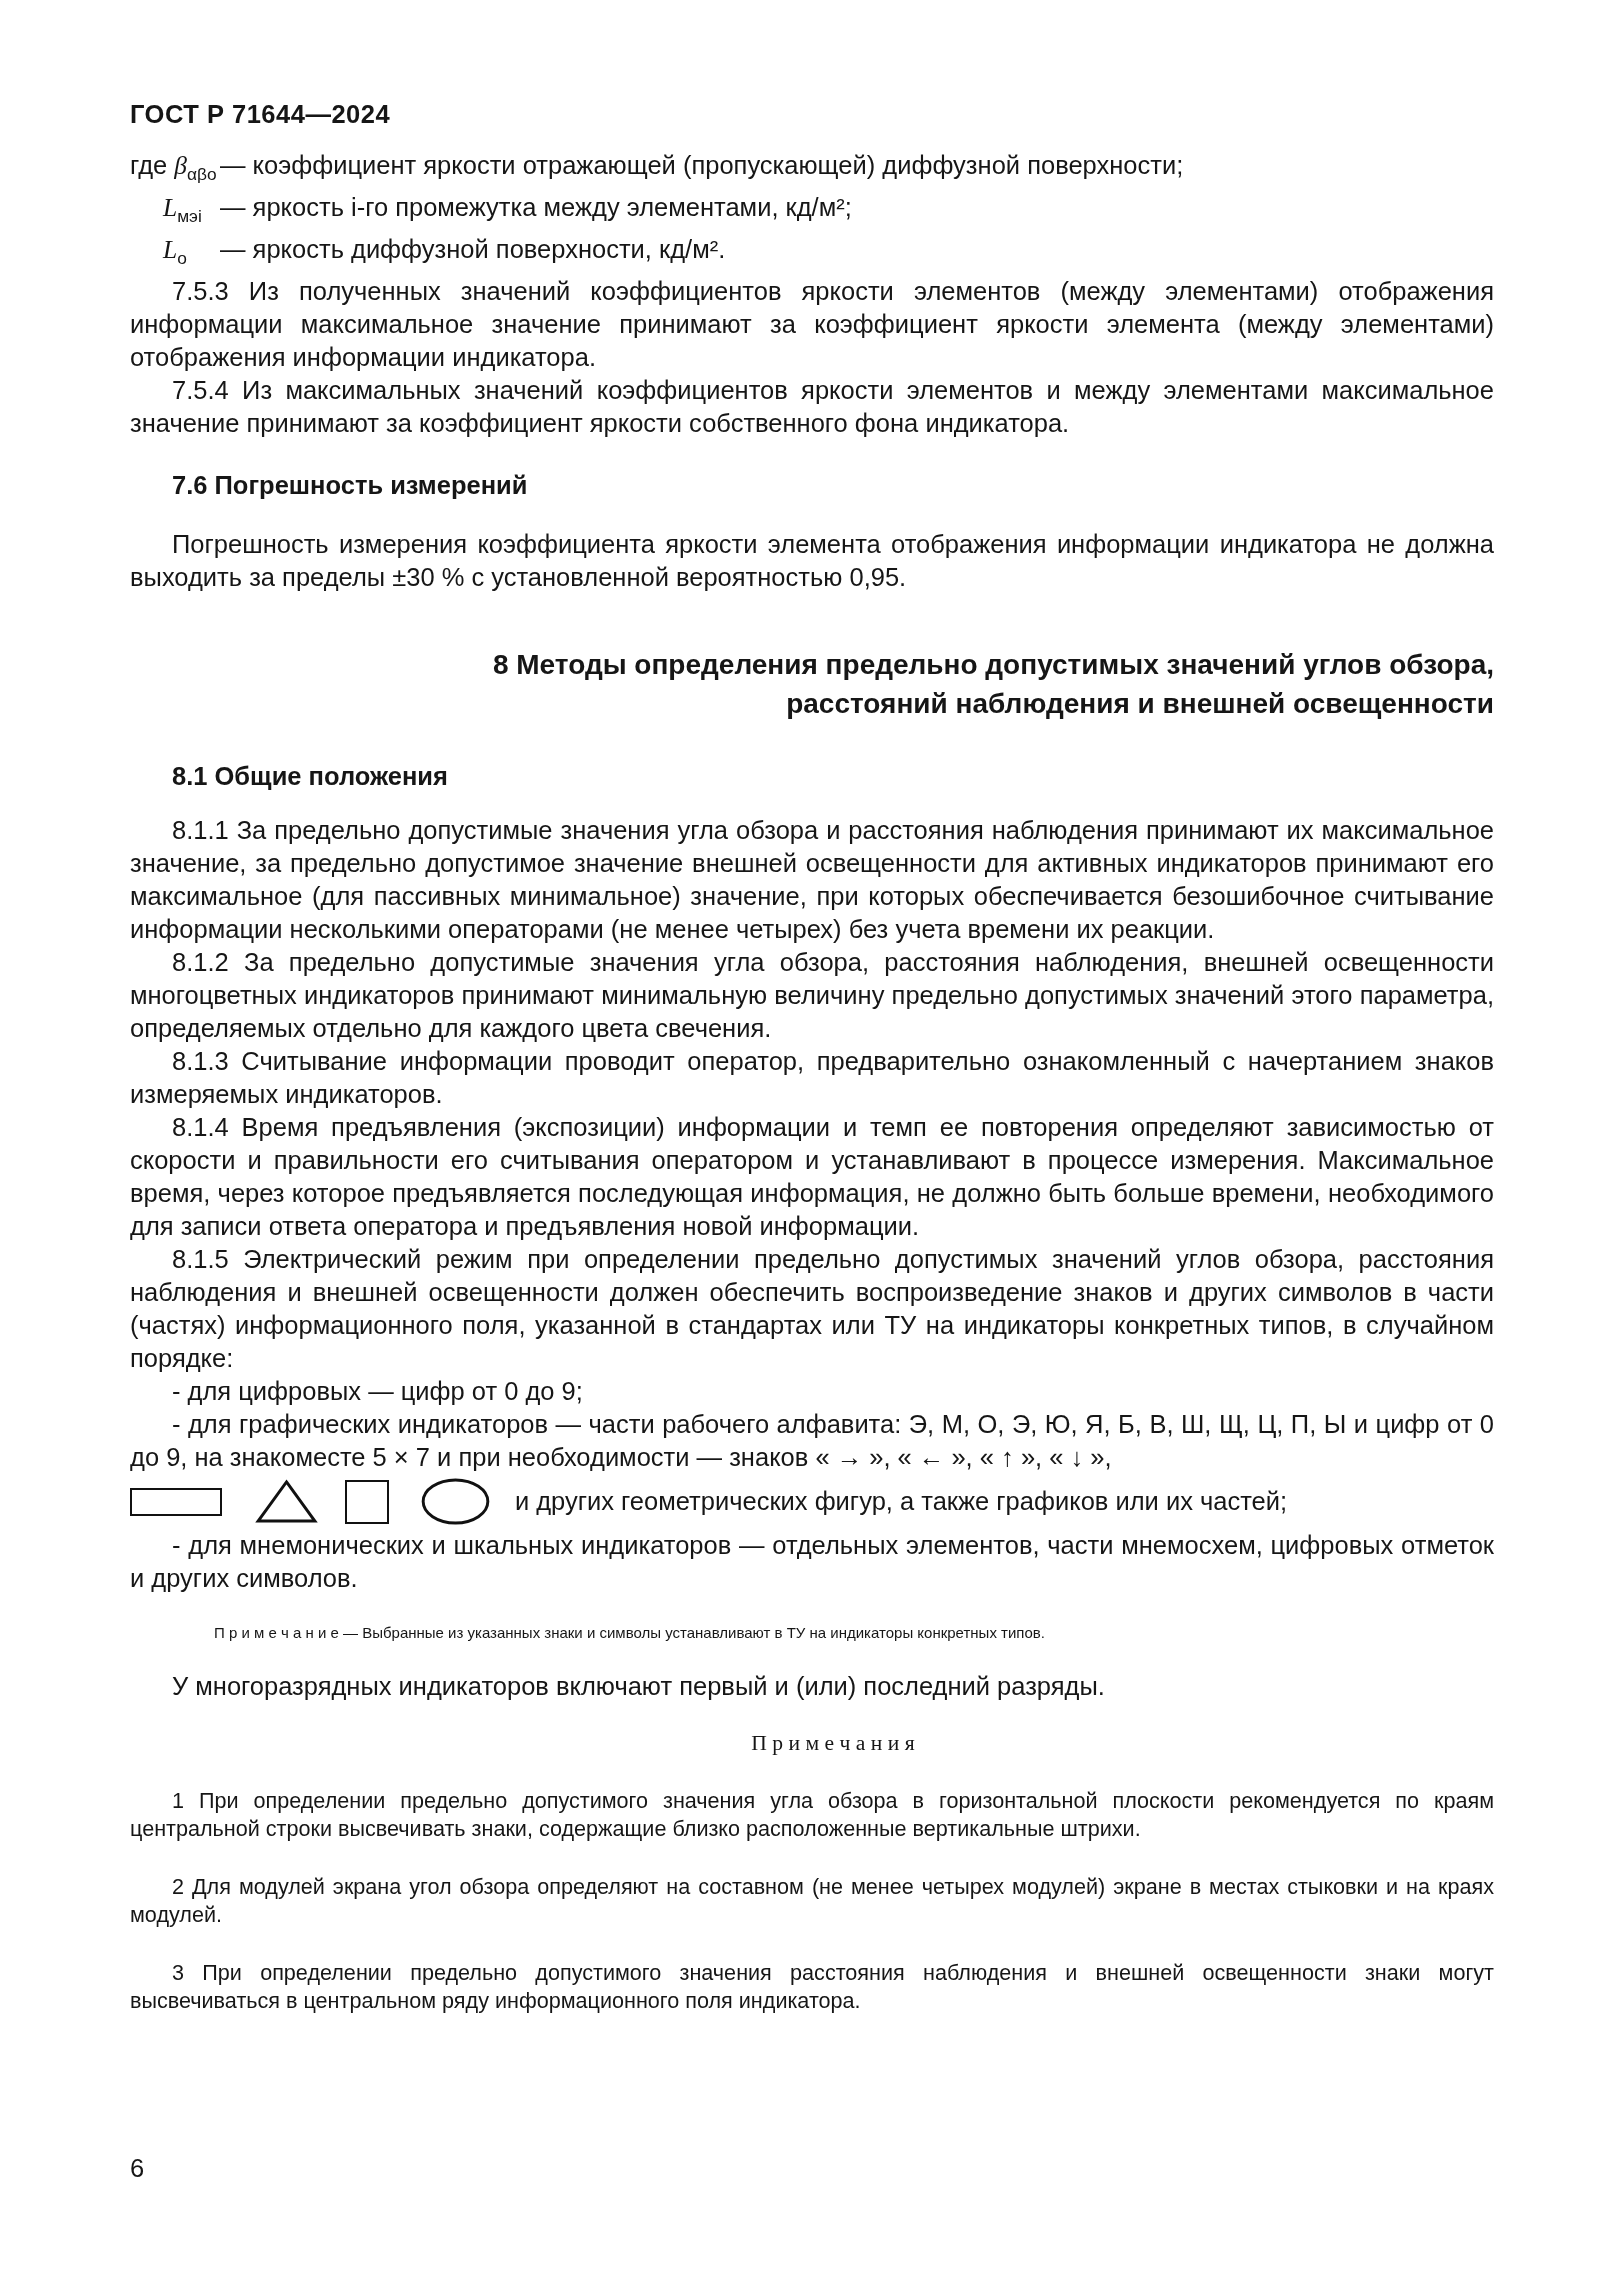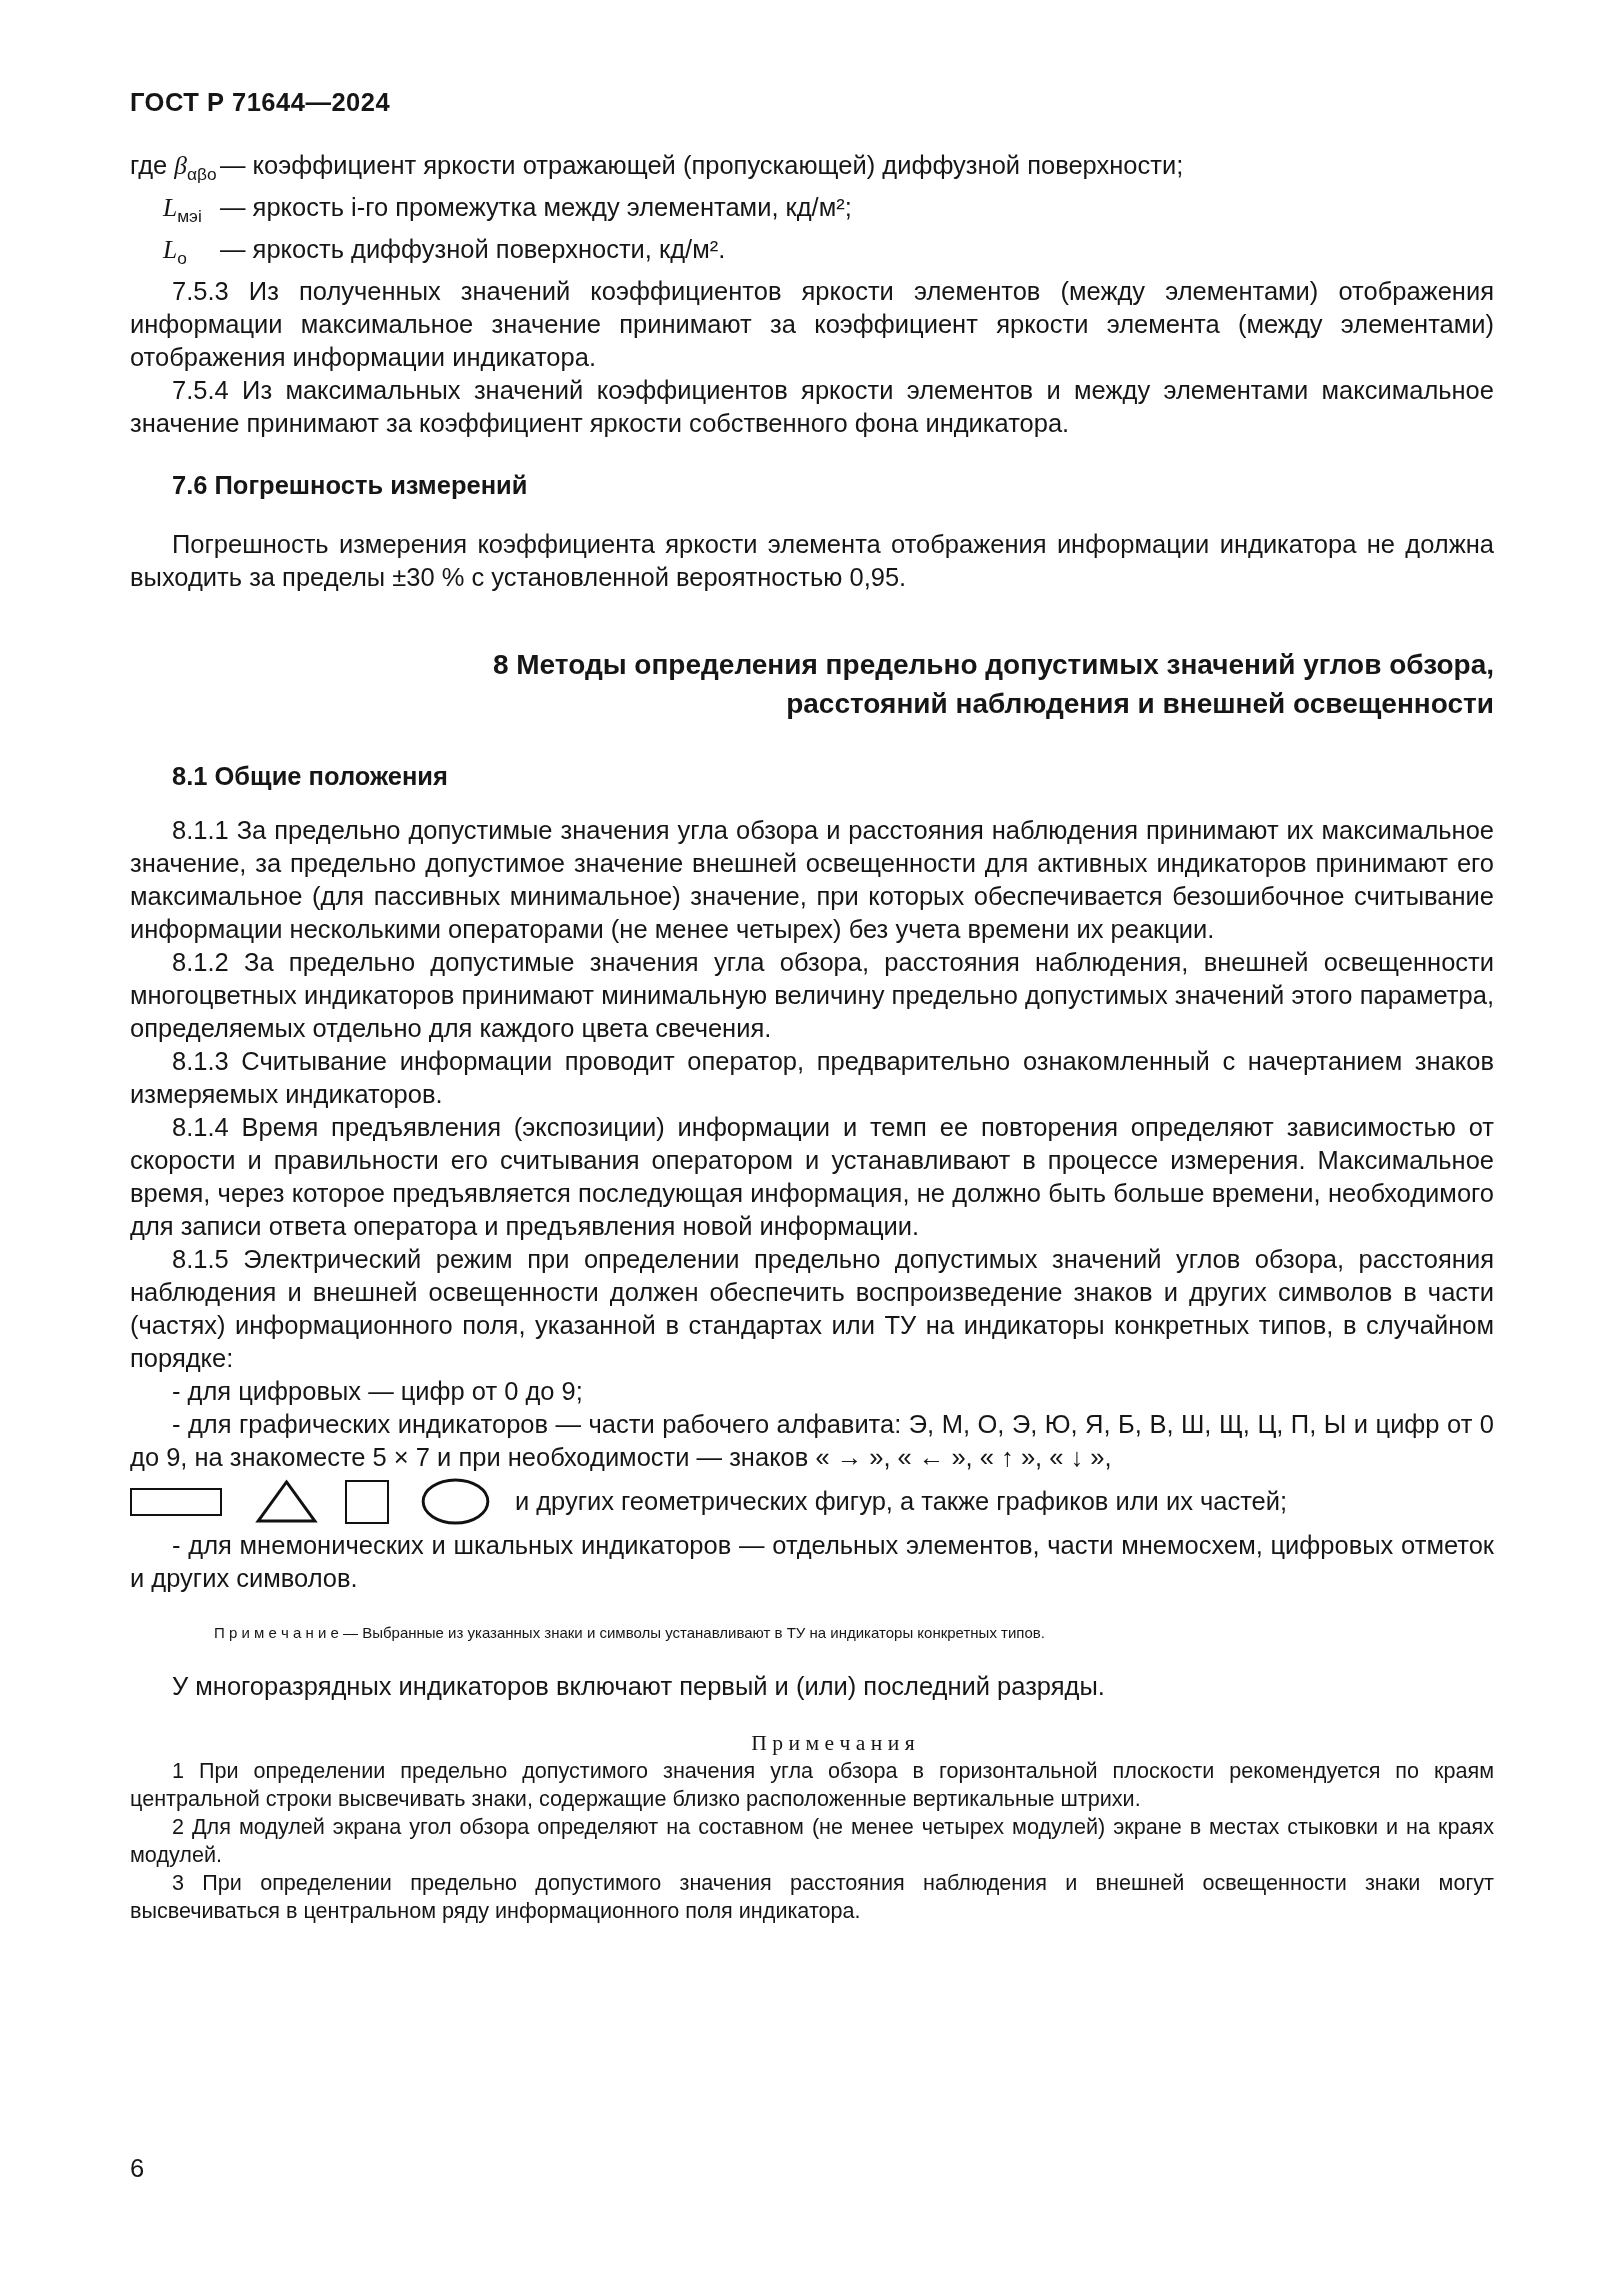--- a/index.html
+++ b/index.html
@@ -15,7 +15,7 @@
   }
   .doc-header {
     position:absolute;
-    top:88px;
+    top:100px;
     left:130px;
     font-size:25.5px;
     font-weight:bold;

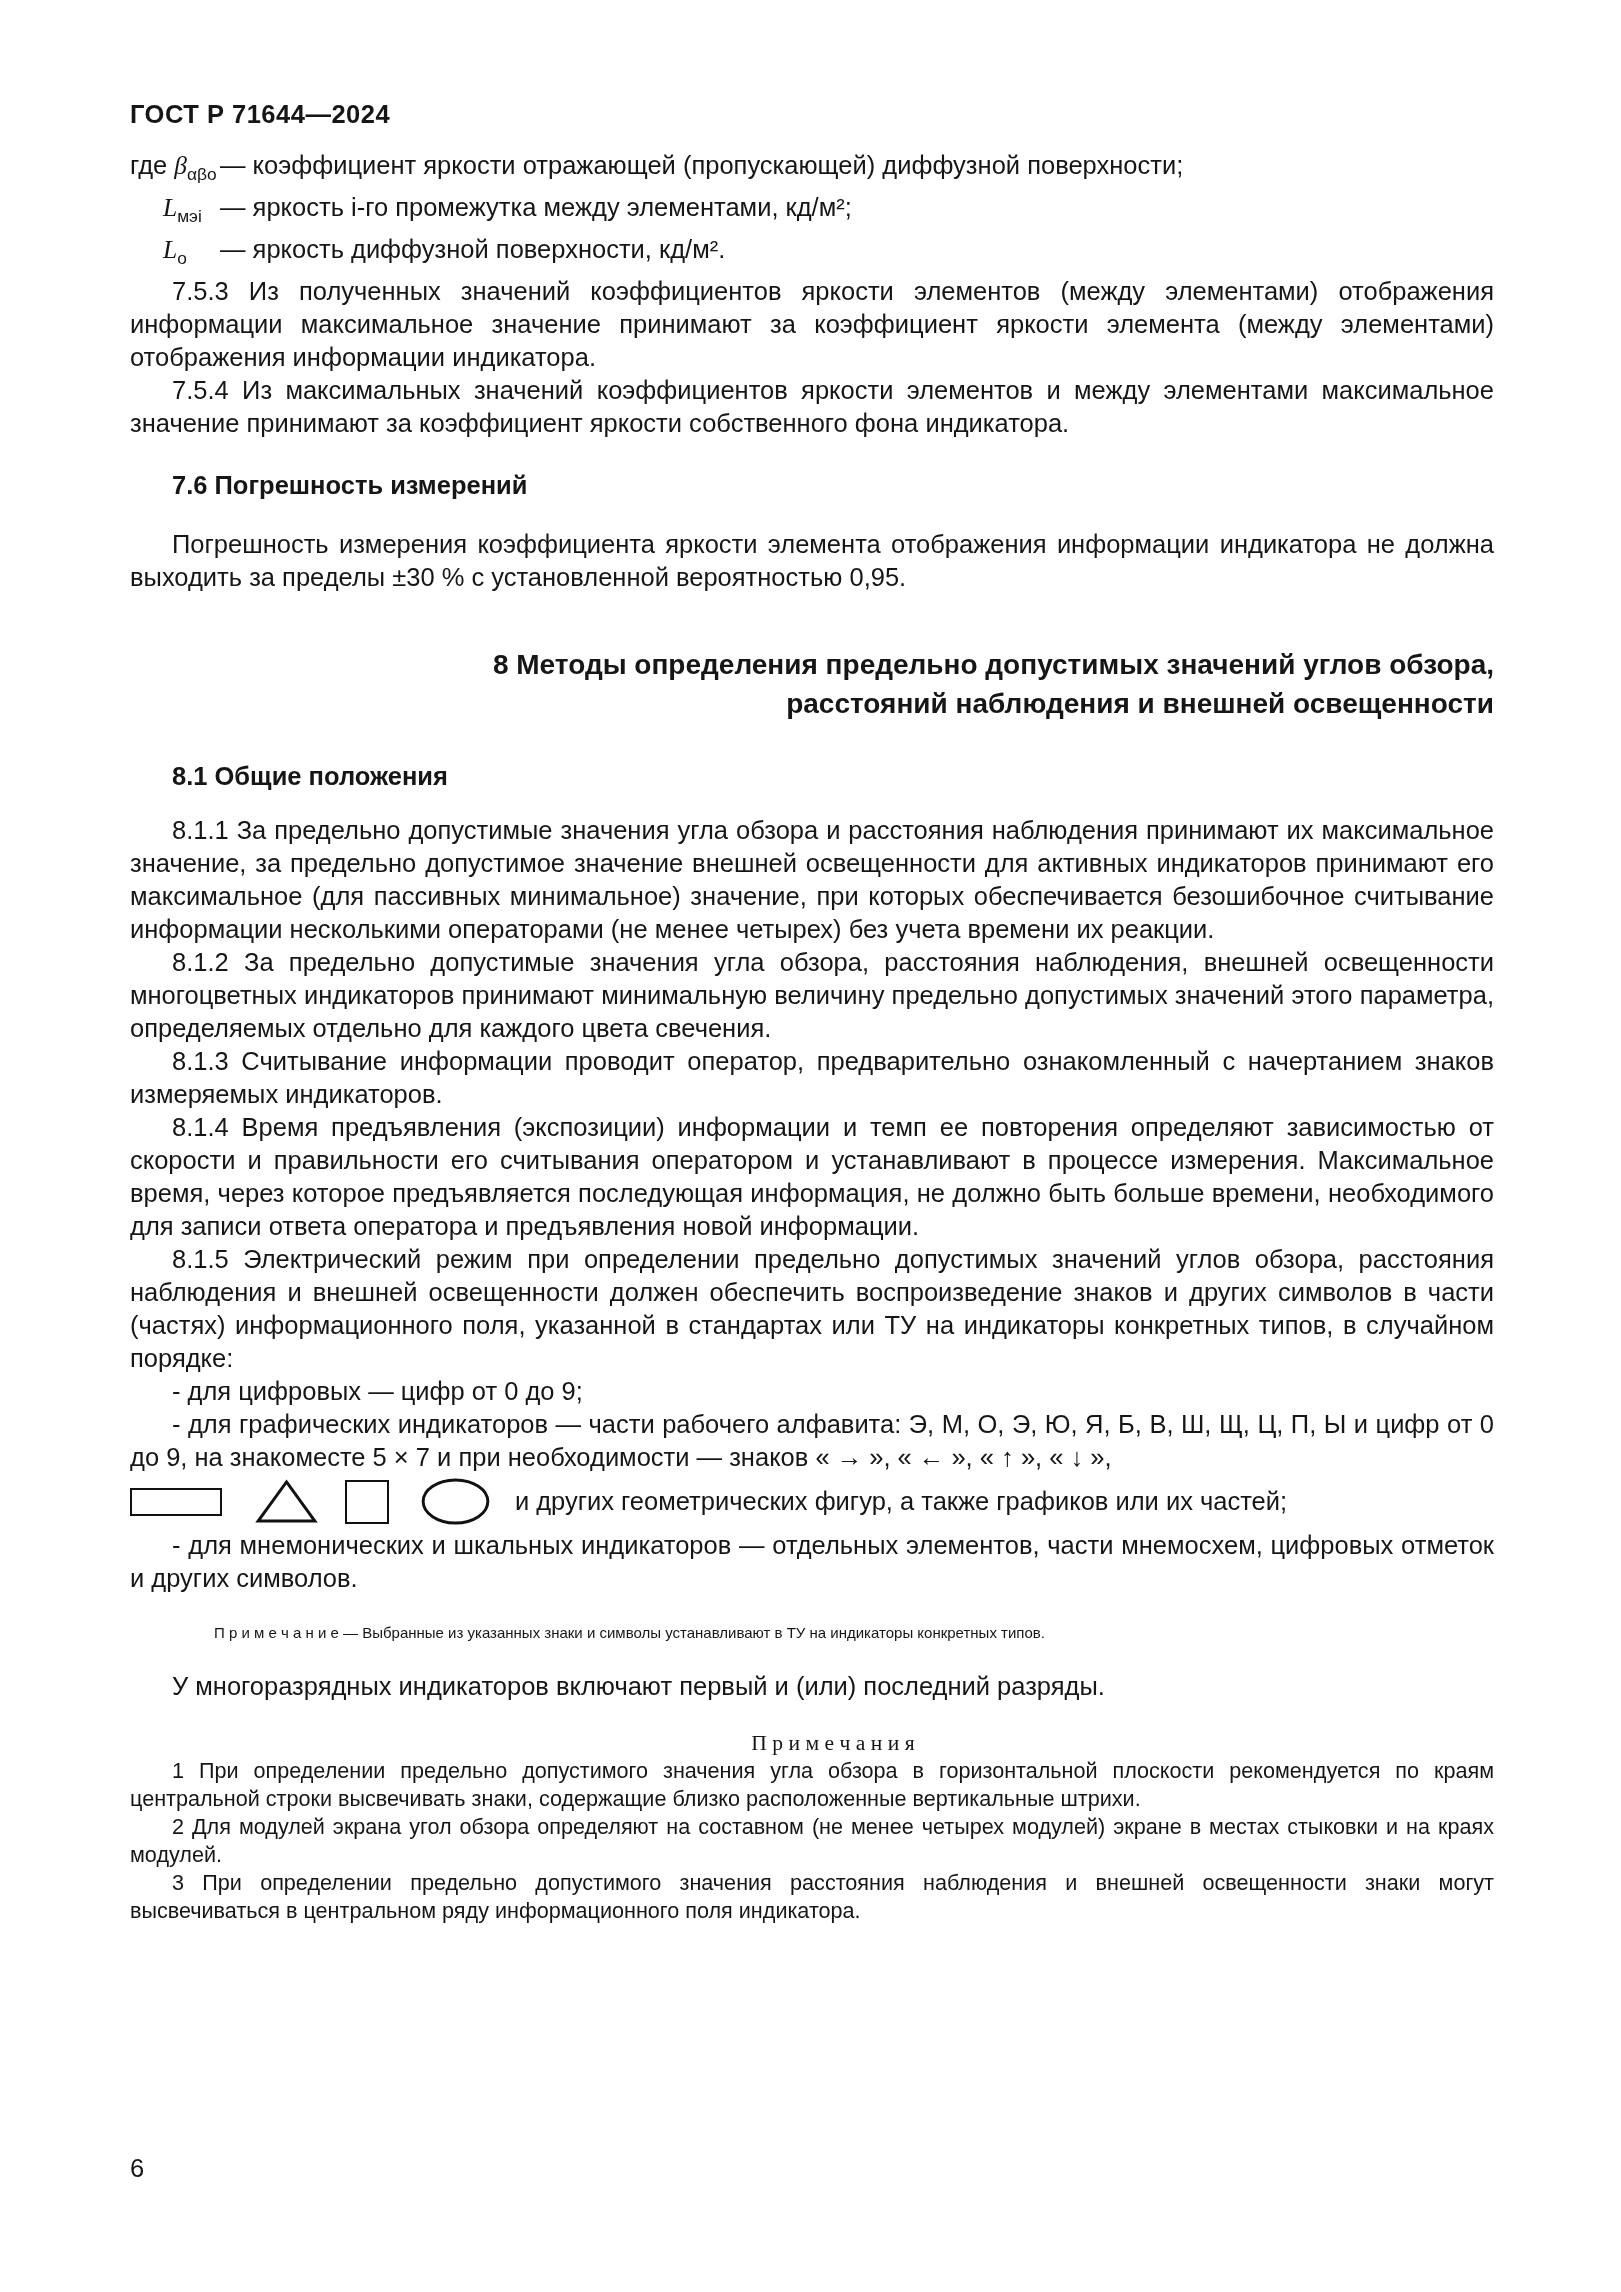--- a/index.html
+++ b/index.html
@@ -83,6 +83,7 @@
     font-size:21.6px;
     line-height:28px;
     text-indent:42px;
+    margin-top:30px;
   }
   .shapes-row {
     display:flex;

